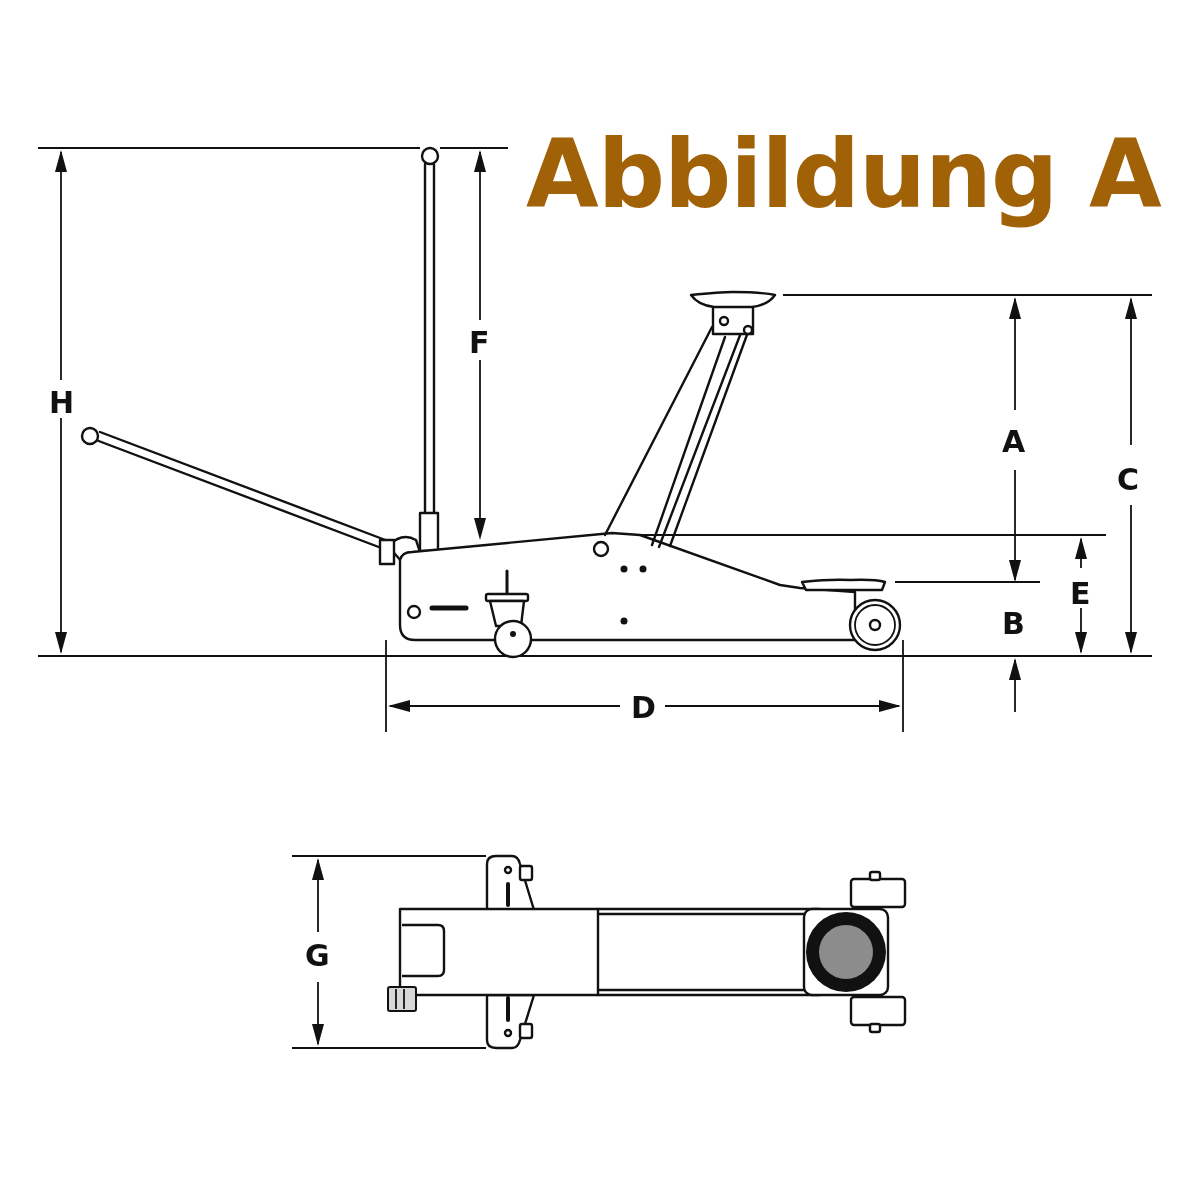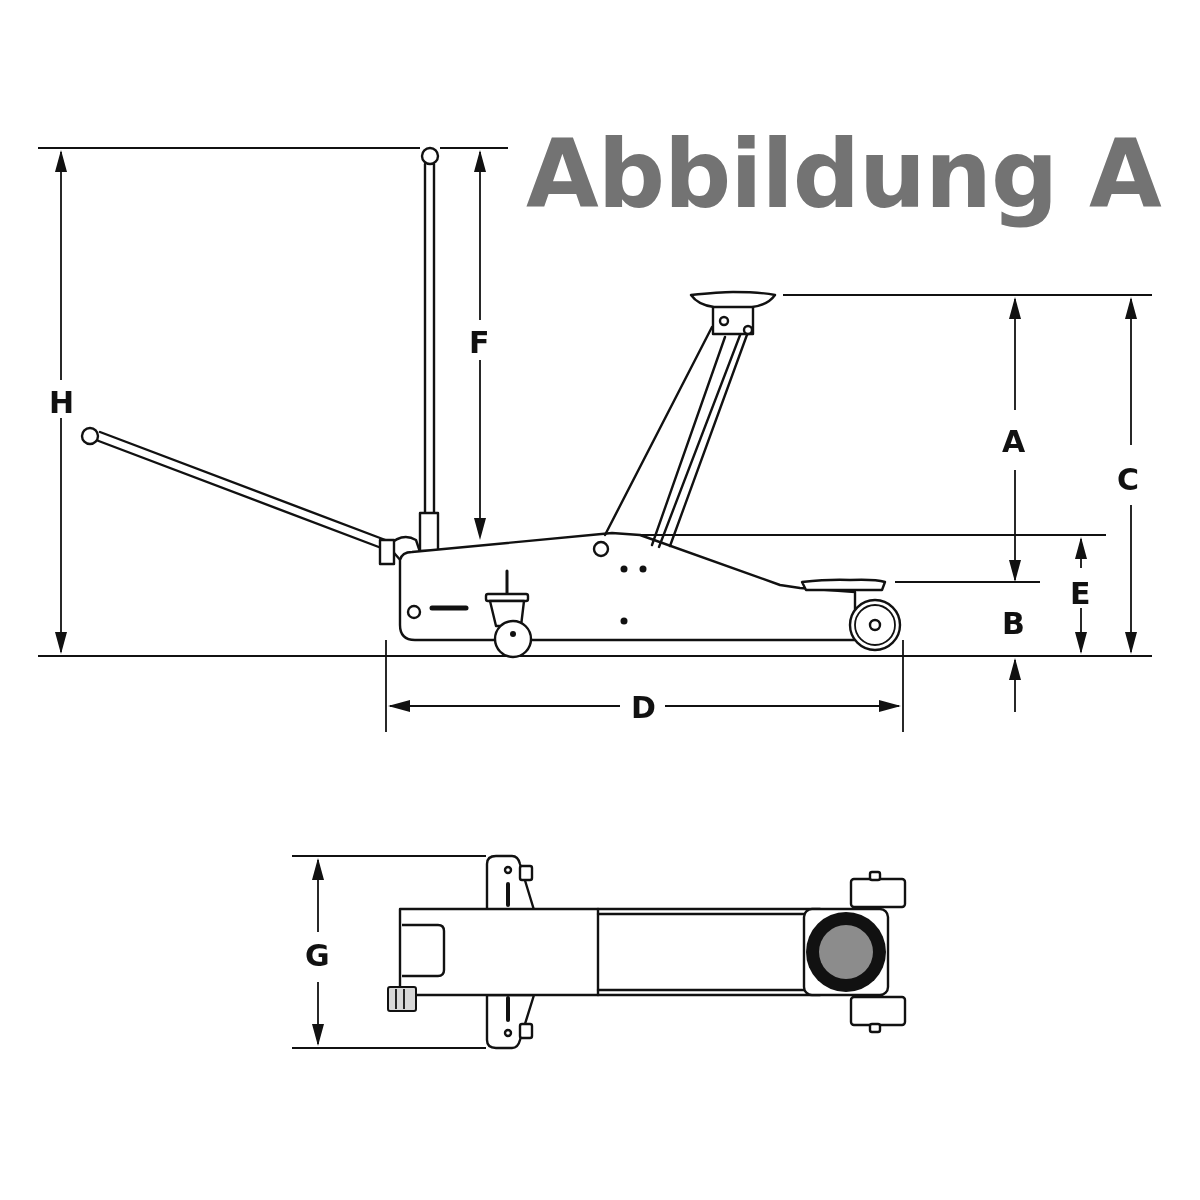--- a/index.html
+++ b/index.html
@@ -24,7 +24,7 @@
 </head>
 <body>
 
-<div id="title" style="color: #737373;">Abbildung A</div>
+<div id="title" style="color: #a16207;">Abbildung A</div>
 
 <svg width="1200" height="1200" viewBox="0 0 1200 1200">
 

